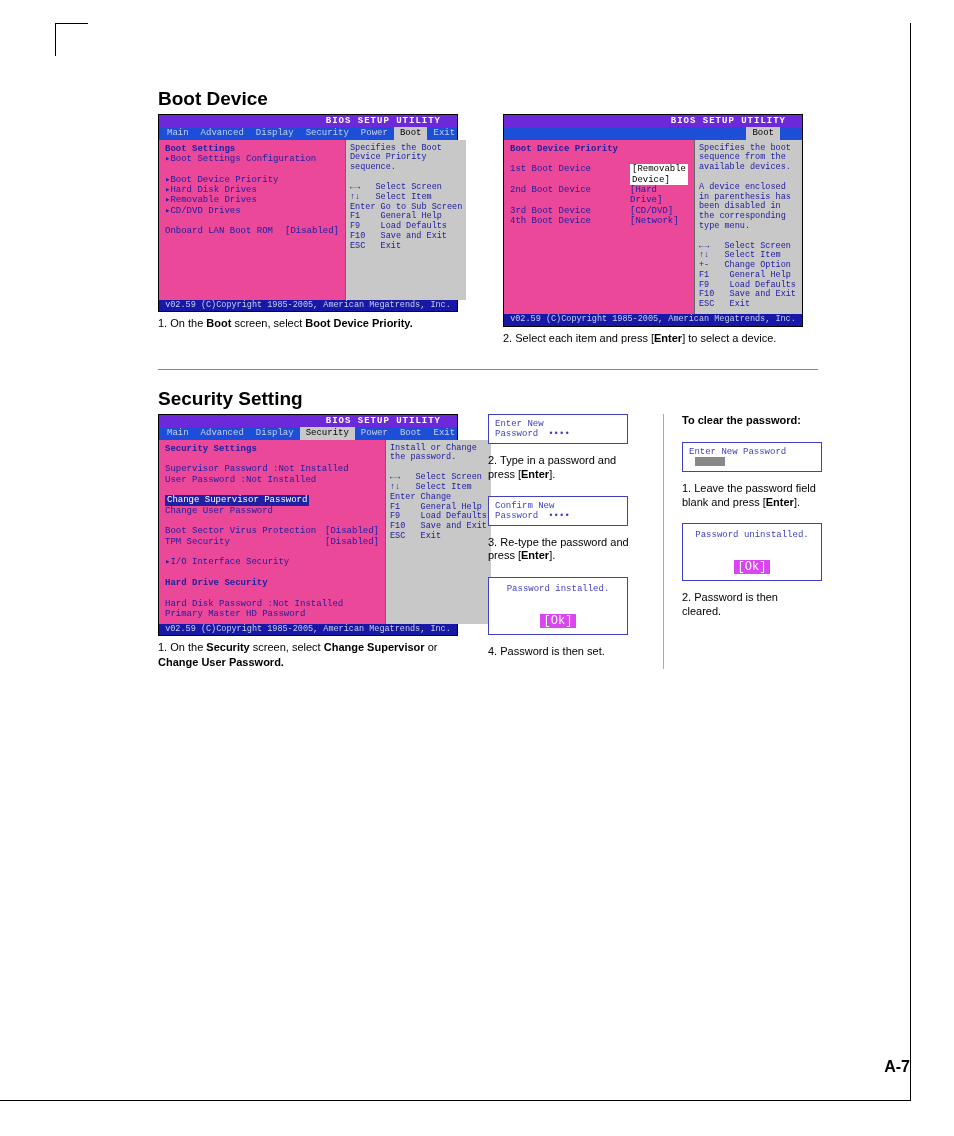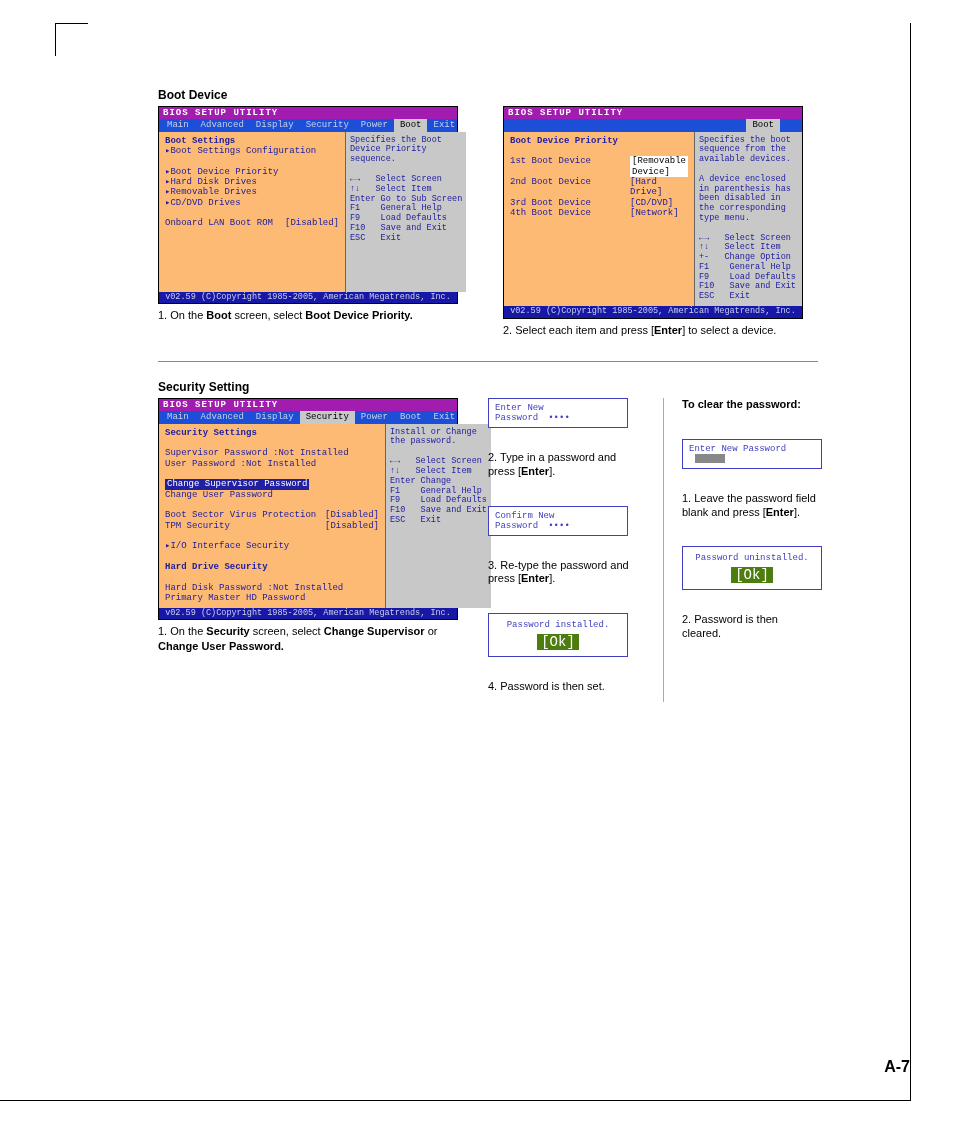--- a/index.html
+++ b/index.html
@@ -34,7 +34,7 @@
   .appendix-label { font-size: 14px; font-weight: bold; margin-right: 6px; }
   .big-A { font-size: 40px; font-weight: bold; color: #2050a8; line-height: 34px; }
   h1.title { font-size: 20px; font-weight: bold; margin: 20px 0 24px; }
-  h2.section { font-size: 12px; font-weight: bold; margin: 18px 0 4px; }
+  h2.section { font-size: 19px; font-weight: bold; margin: 18px 0 4px; }
   .divider { border-top: 1px solid #888; margin: 24px 0 8px; }
   .row { display: flex; gap: 30px; }
   .col { flex: 1 1 0; }

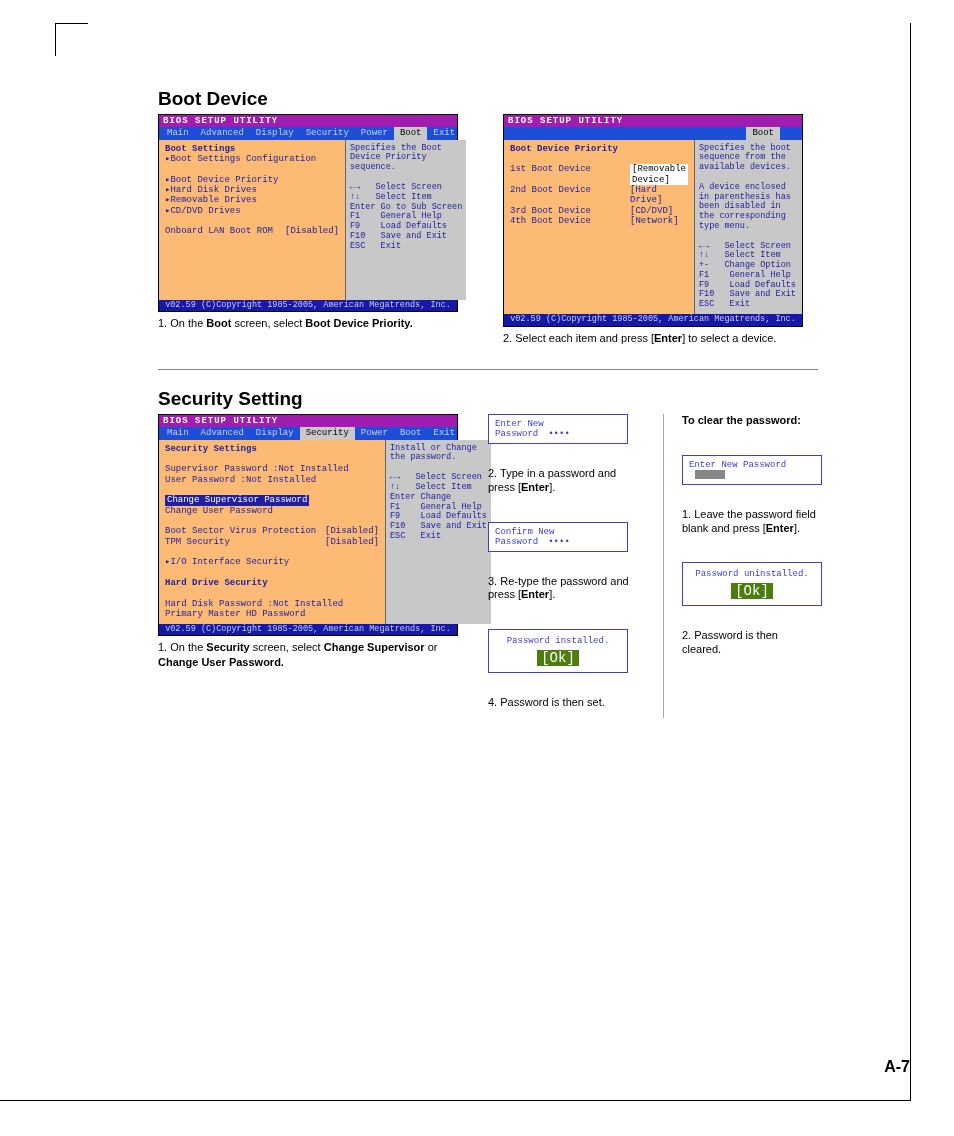--- a/index.html
+++ b/index.html
@@ -48,8 +48,8 @@
     width: 300px;
   }
   .bios-title {
-    background: #a21caf; color:#fff; text-align:left; font-weight:bold;
-    letter-spacing: 1px; padding: 1px 4px;
+    background: #6d28d9; color:#fff; text-align:right; font-weight:bold;
+    letter-spacing: 1px; padding: 1px 16px;
   }
   .bios-menubar {
     background: #1d4ed8; color:#c8d0e8; display:flex;

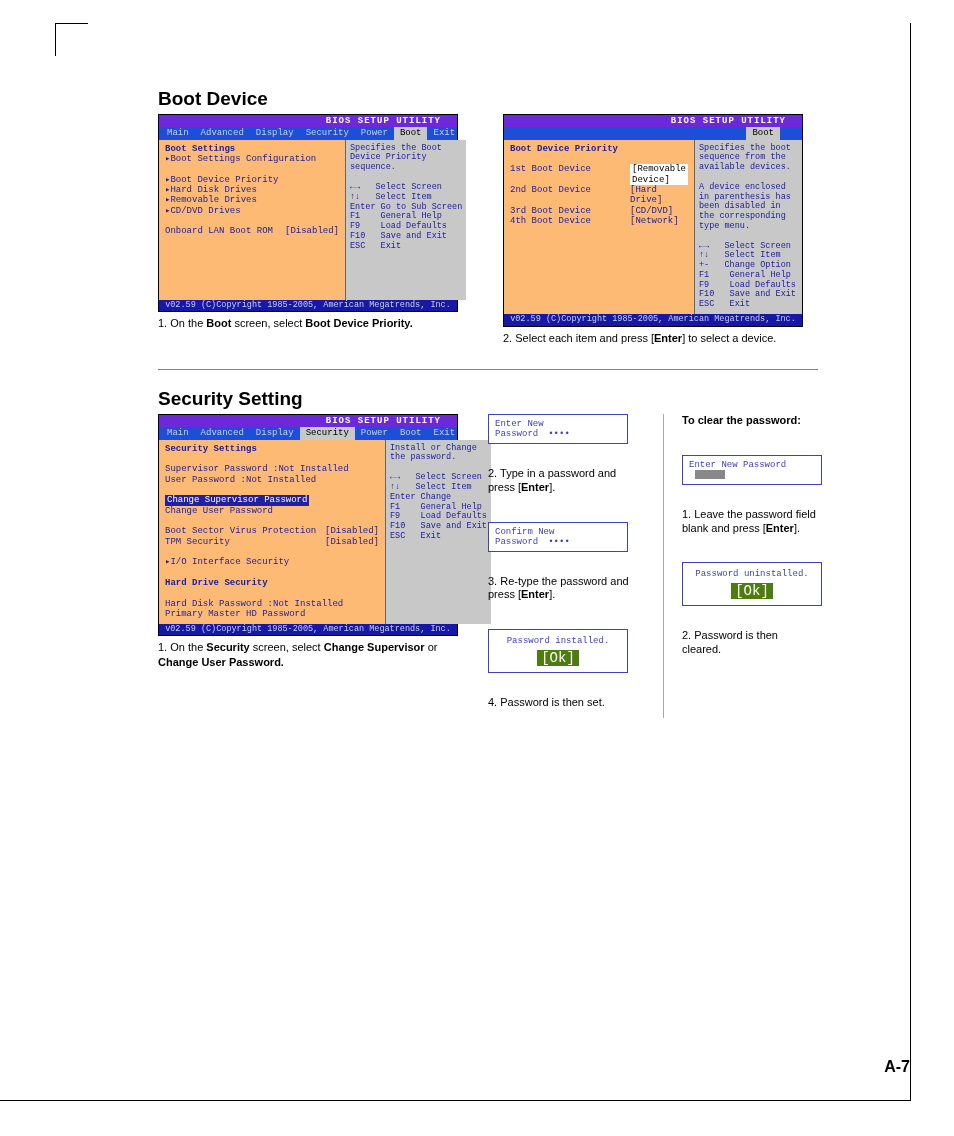--- a/index.html
+++ b/index.html
@@ -59,7 +59,7 @@
   .bios-menubar span { padding: 1px 6px; }
   .bios-menubar .active { background: #c8c8c8; color:#000; }
   .bios-body {
-    display:flex; background:#fdba74; color:#2020a0;
+    display:flex; background:#ec4899; color:#2020a0;
     min-height: 160px;
   }
   .bios-left { flex: 2; padding: 4px 6px; border-right:1px solid #666; }

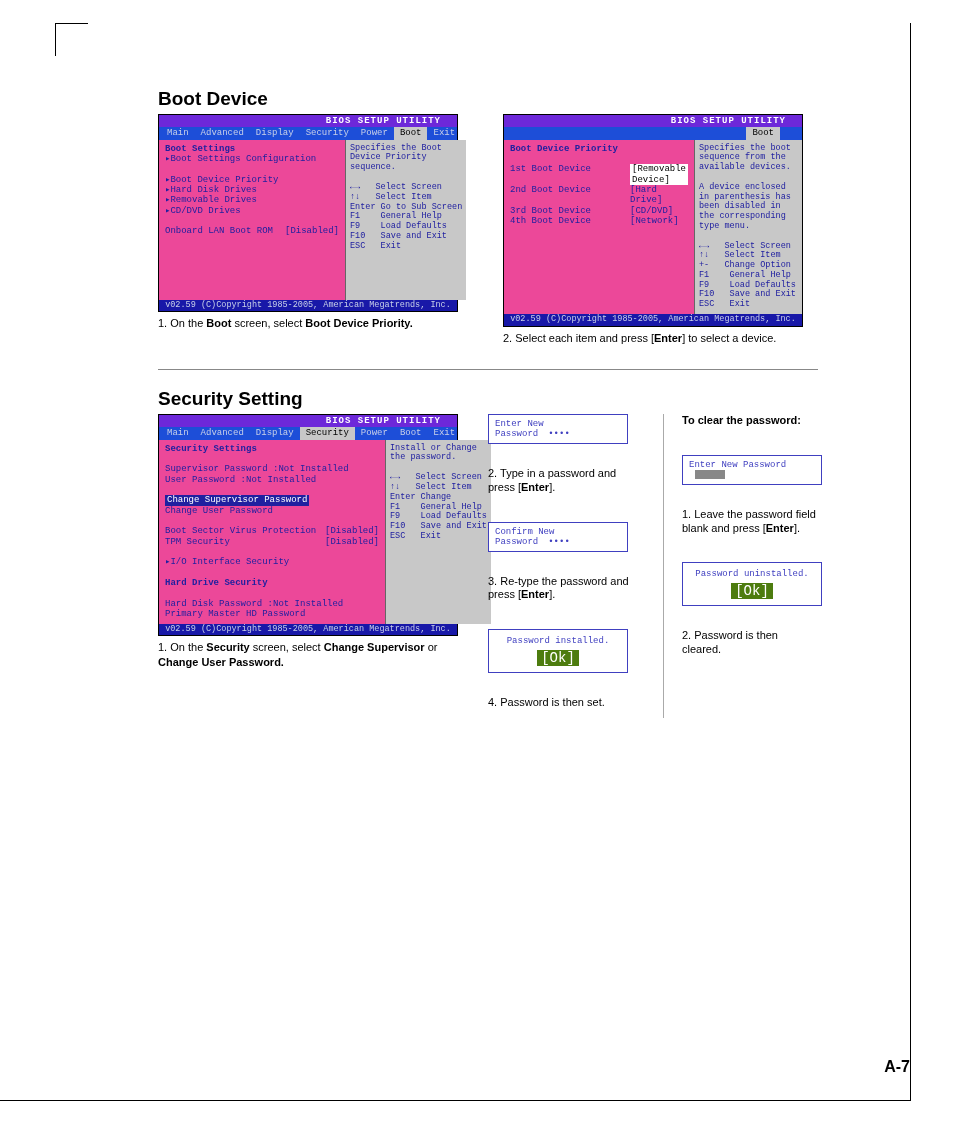--- a/index.html
+++ b/index.html
@@ -94,7 +94,7 @@
   .mini-box.centered { text-align:center; padding:6px 4px; }
   .mini-ok { background:#4d7c0f; color:#fff; font-size:14px; padding:0 4px; display:inline-block; margin-top:4px;}
   .small-caption { font-size:11px; line-height:1.25; margin-bottom:8px; }
-  .col-right-stack { display:flex; flex-direction:column; gap:19px; width:155px;}
+  .col-right-stack { display:flex; flex-direction:column; gap:6px; width:155px;}
   .vrule { border-left:1px solid #aaa; padding-left:18px; }
   .page-num {
     position:absolute; right:44px; bottom:60px;

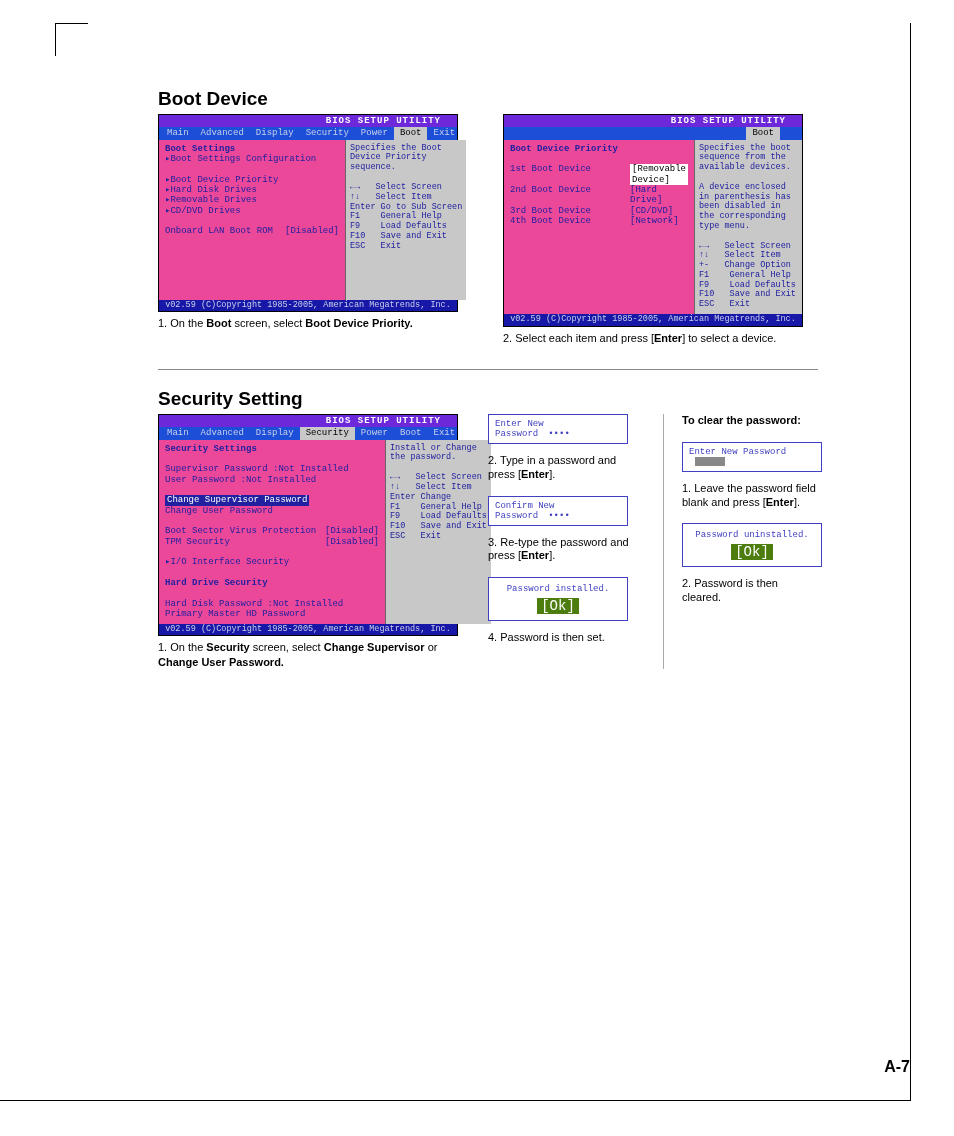--- a/index.html
+++ b/index.html
@@ -92,7 +92,7 @@
     content:"\2022\2022\2022\2022"; margin-left:10px; color:#4040c0;
   }
   .mini-box.centered { text-align:center; padding:6px 4px; }
-  .mini-ok { background:#4d7c0f; color:#fff; font-size:14px; padding:0 4px; display:inline-block; margin-top:4px;}
+  .mini-ok { background:#d946ef; color:#fff; font-size:12px; padding:0 4px; display:inline-block; margin-top:20px;}
   .small-caption { font-size:11px; line-height:1.25; margin-bottom:8px; }
   .col-right-stack { display:flex; flex-direction:column; gap:6px; width:155px;}
   .vrule { border-left:1px solid #aaa; padding-left:18px; }

